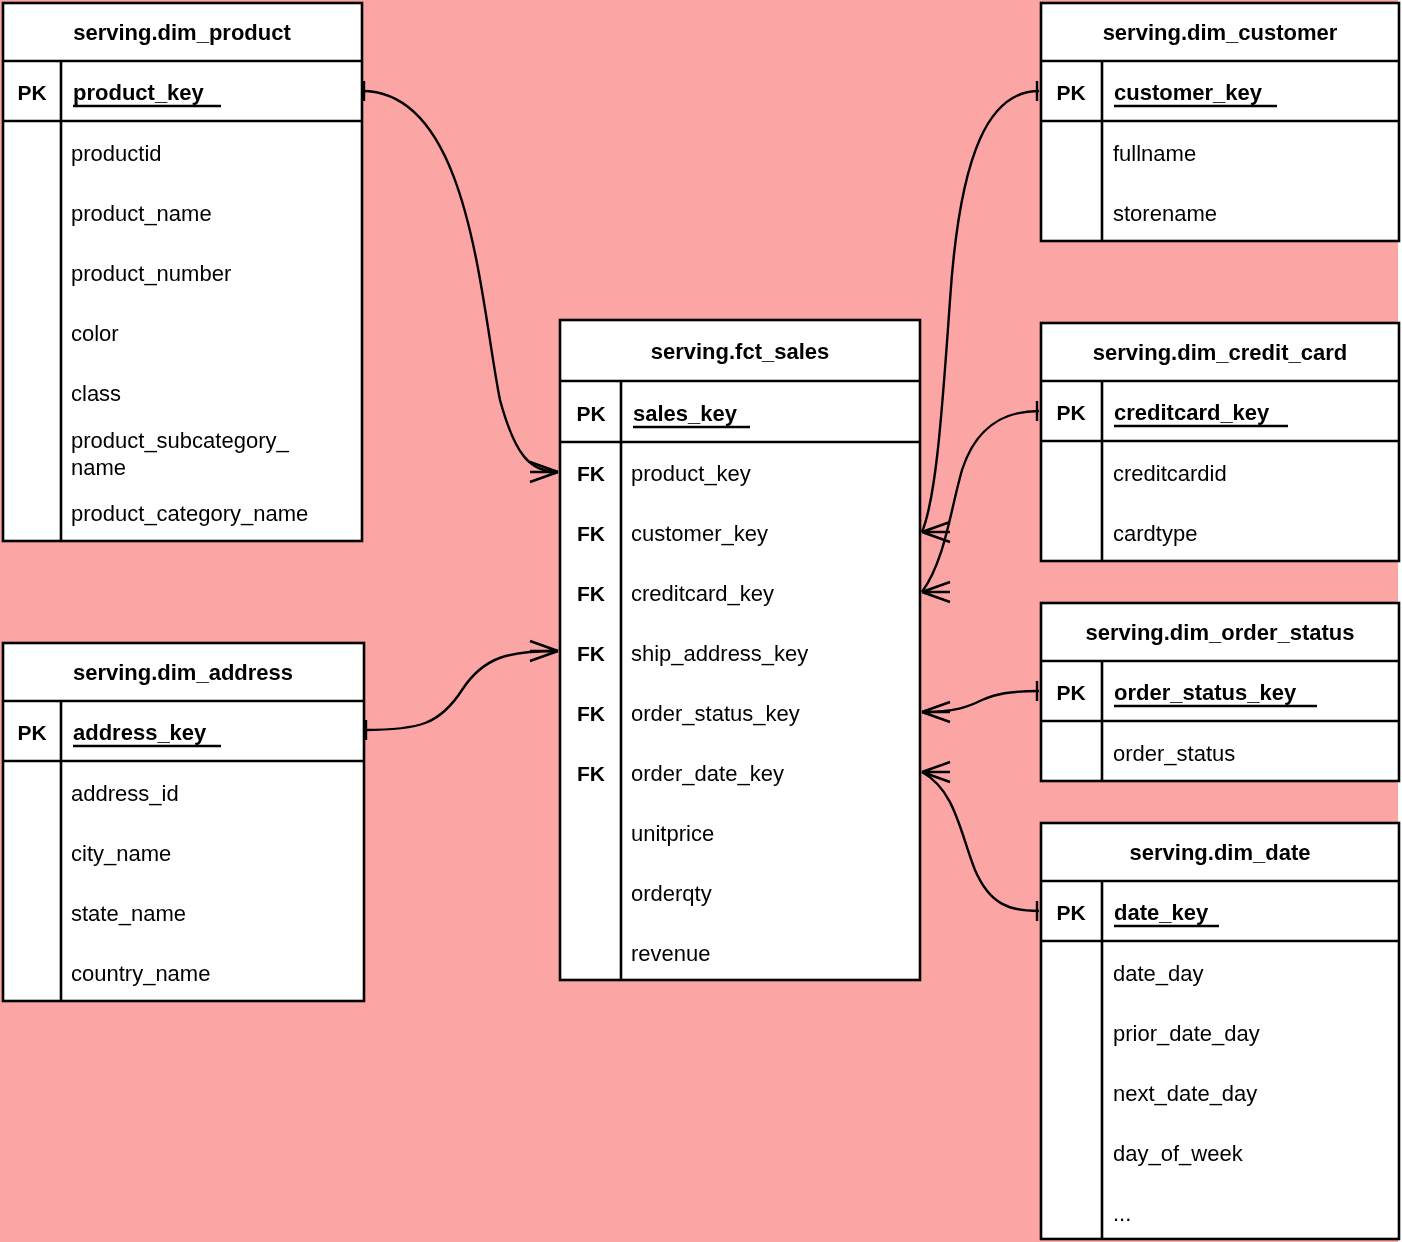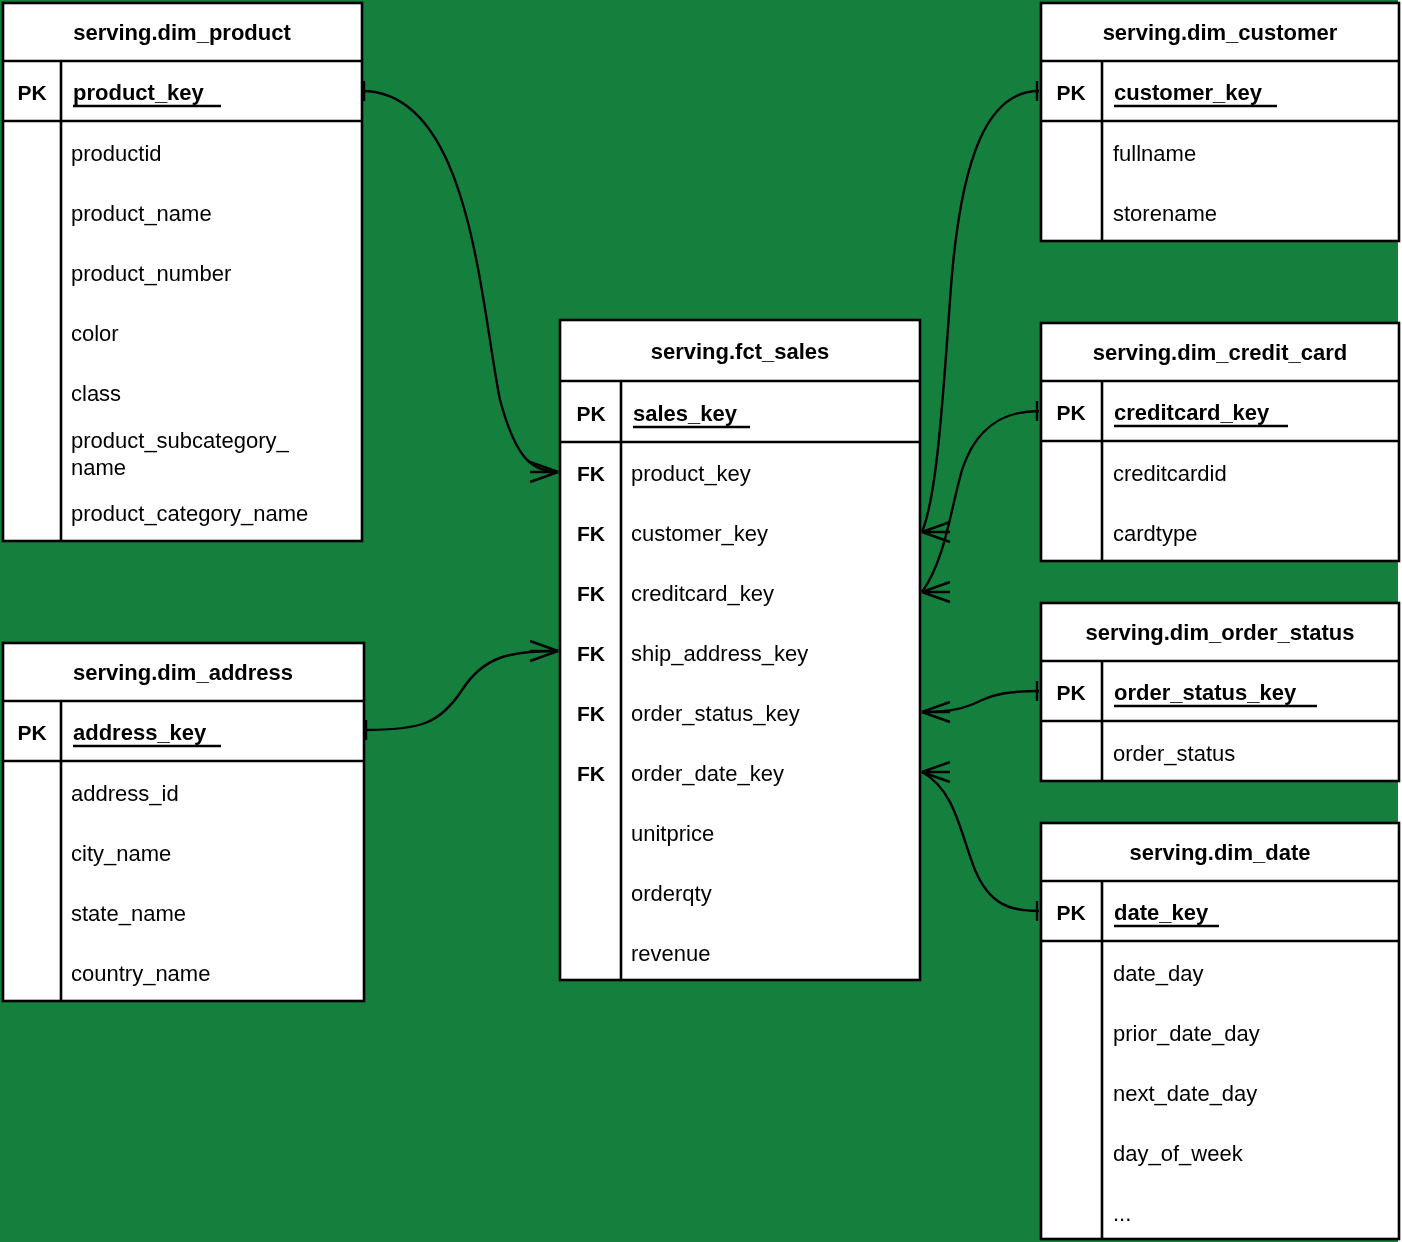--- a/index.html
+++ b/index.html
@@ -17,7 +17,7 @@
     position: relative;
     width: 1398px;
     height: 1242px;
-    background: #15803d;
+    background: #fca5a5;
   }
   svg.erd-canvas {
     position: absolute;

